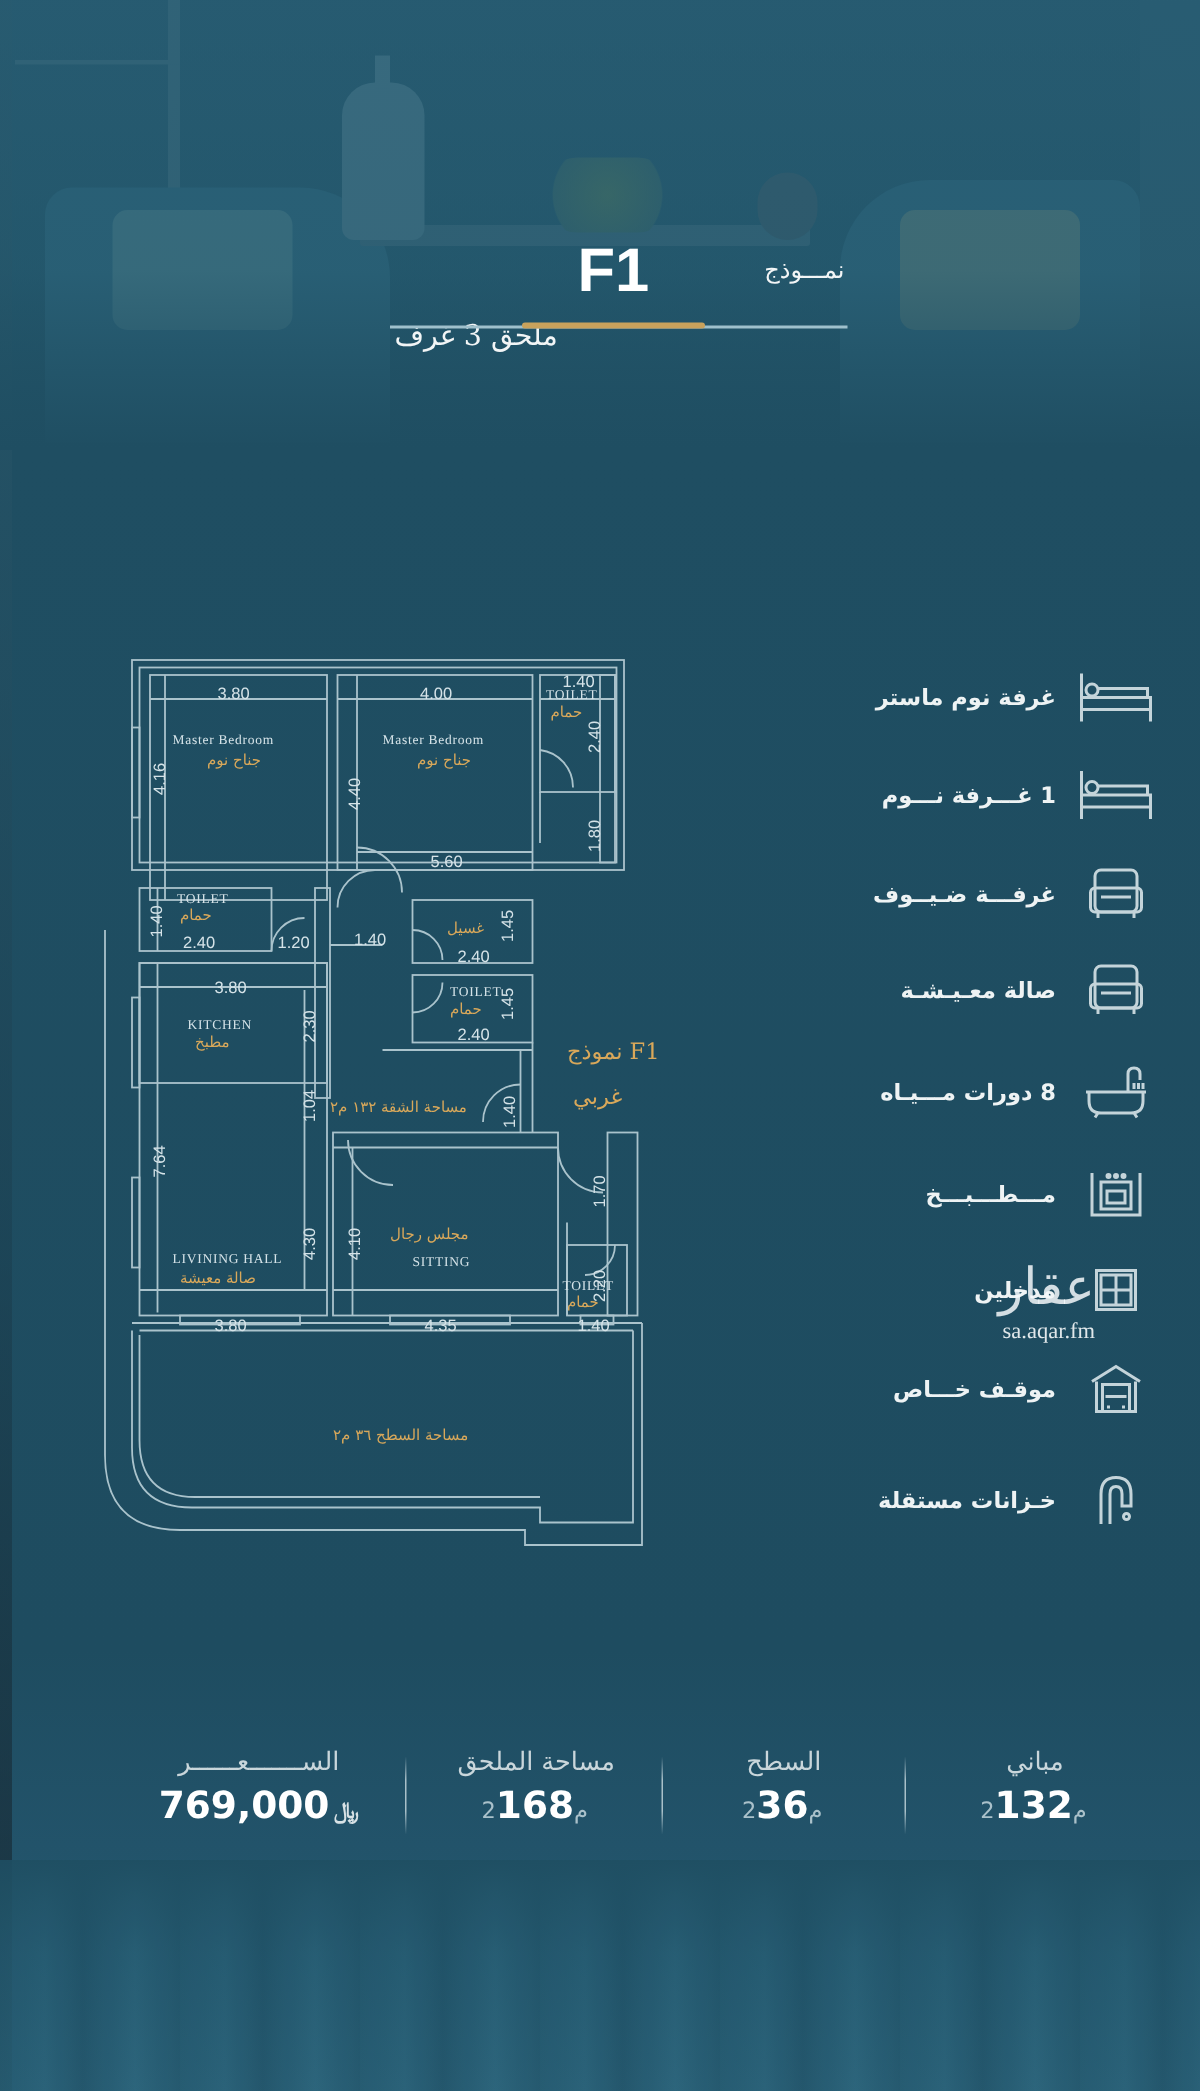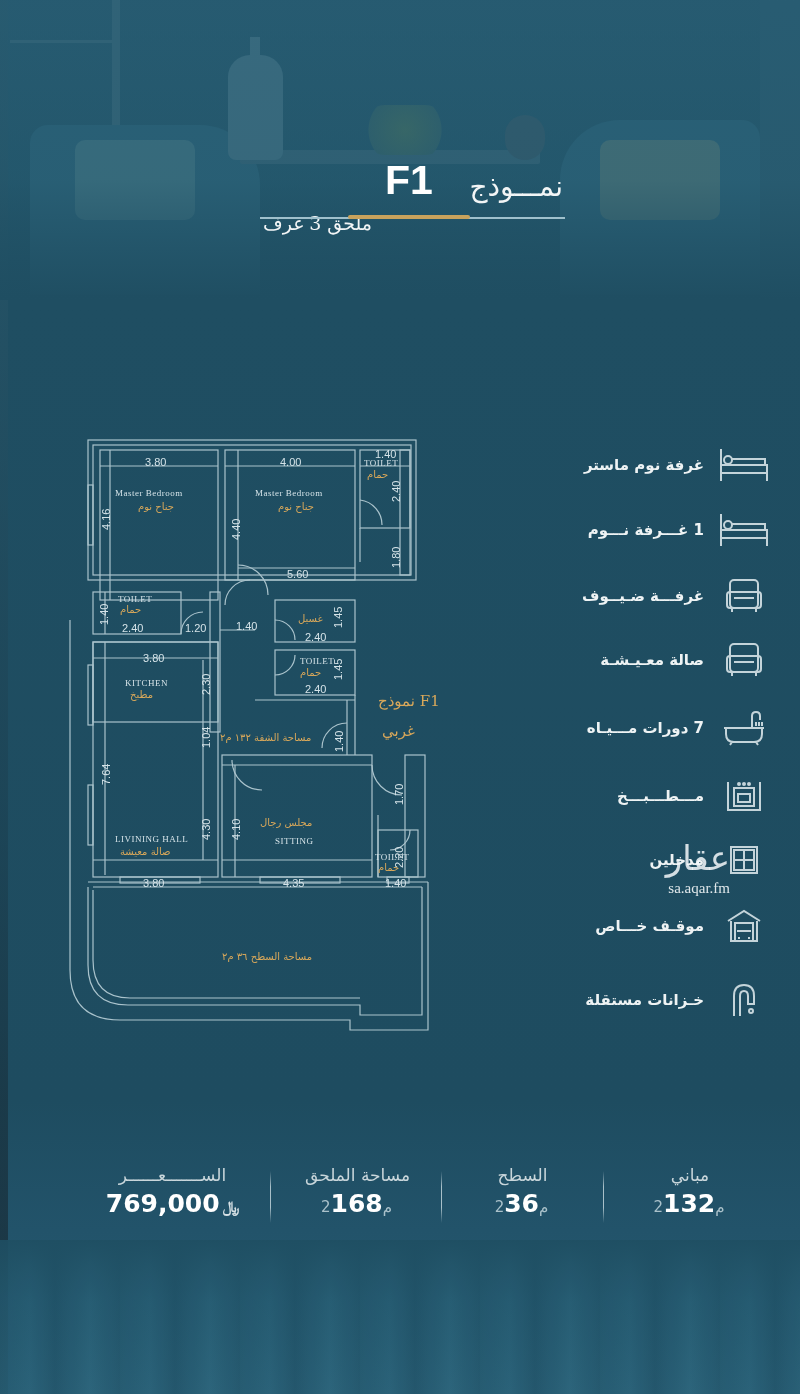--- a/index.html
+++ b/index.html
@@ -30,7 +30,7 @@
 
     .title-block { position: absolute; left: 255px; top: 158px; width: 320px; height: 100px; }
     .title-row { position: absolute; top: 0; left: 0; width: 320px; height: 44px; }
-    .title-model { position: absolute; right: 12px; top: 12px; font-size: 28px; color: #f2f5f6; letter-spacing: 2px; }
+    .title-model { position: absolute; right: 12px; top: 12px; font-size: 16px; color: #f2f5f6; letter-spacing: 2px; }
     .title-code { position: absolute; left: 130px; top: 0; font-size: 41px; font-weight: bold; color: #ffffff; font-family: "Liberation Sans", sans-serif; line-height: 44px; }
     .title-sub { position: absolute; left: 8px; top: 12px; font-size: 19px; color: #f2f5f6; font-family: "DejaVu Serif", serif; margin-top: 42px; }
     .title-rule { position: absolute; left: 5px; top: 59px; width: 305px; height: 2px; background: #9fc0cc; }

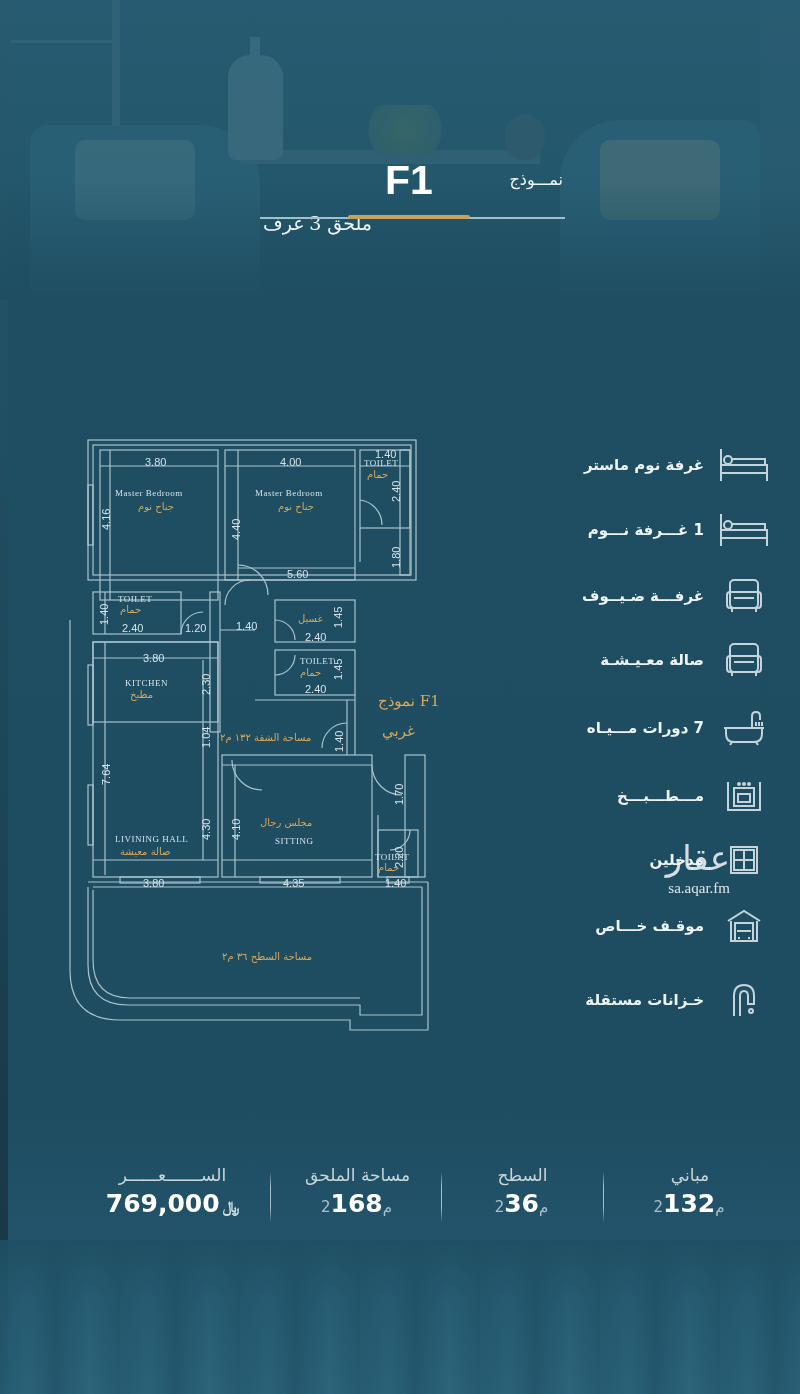--- a/index.html
+++ b/index.html
@@ -273,7 +273,7 @@
       </span>
     </div>
     <div class="feature" style="top:268px">
-      <span class="feature-label">7 دورات مـــيـاه</span>
+      <span class="feature-label">8 دورات مـــيـاه</span>
       <span class="feature-icon">
         <svg width="44" height="36" viewBox="0 0 44 36">
             <path d="M2 18 H42 M4 18 V24 Q4 32 12 32 H32 Q40 32 40 24 V18 M10 32 L8 35 M34 32 L36 35 M30 18 V6 Q30 2 34 2 Q38 2 38 6 V10"></path>

